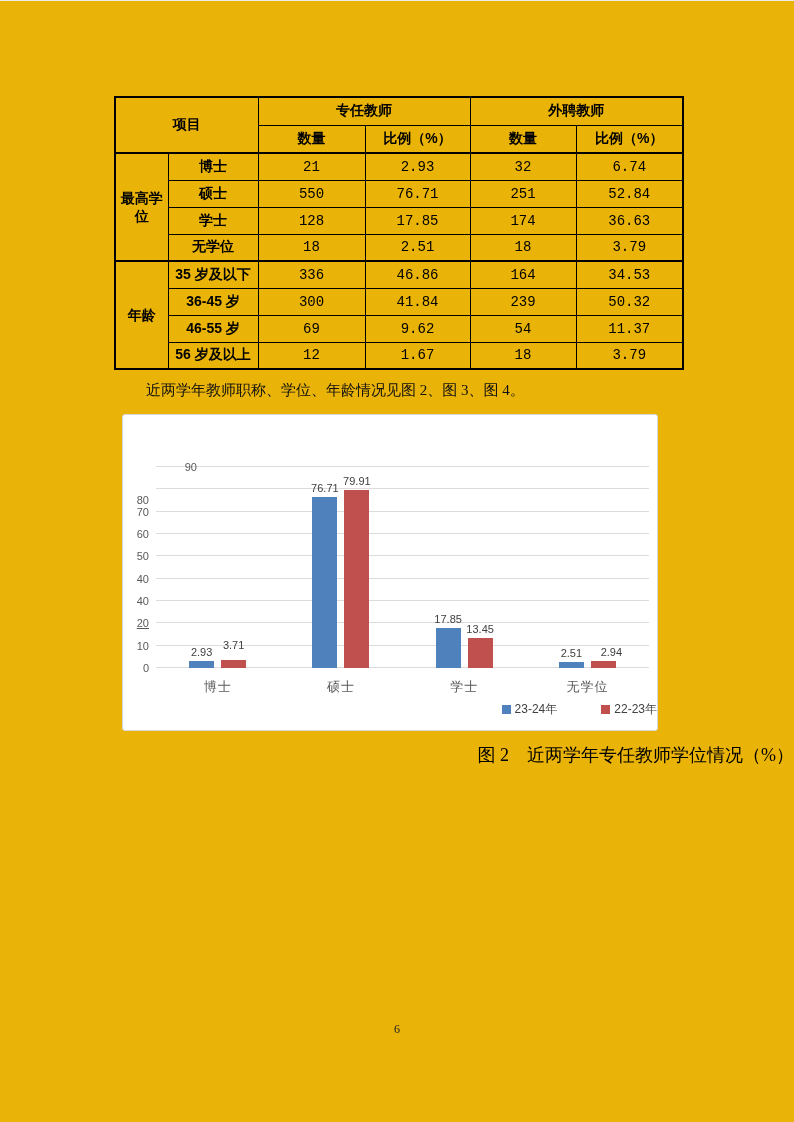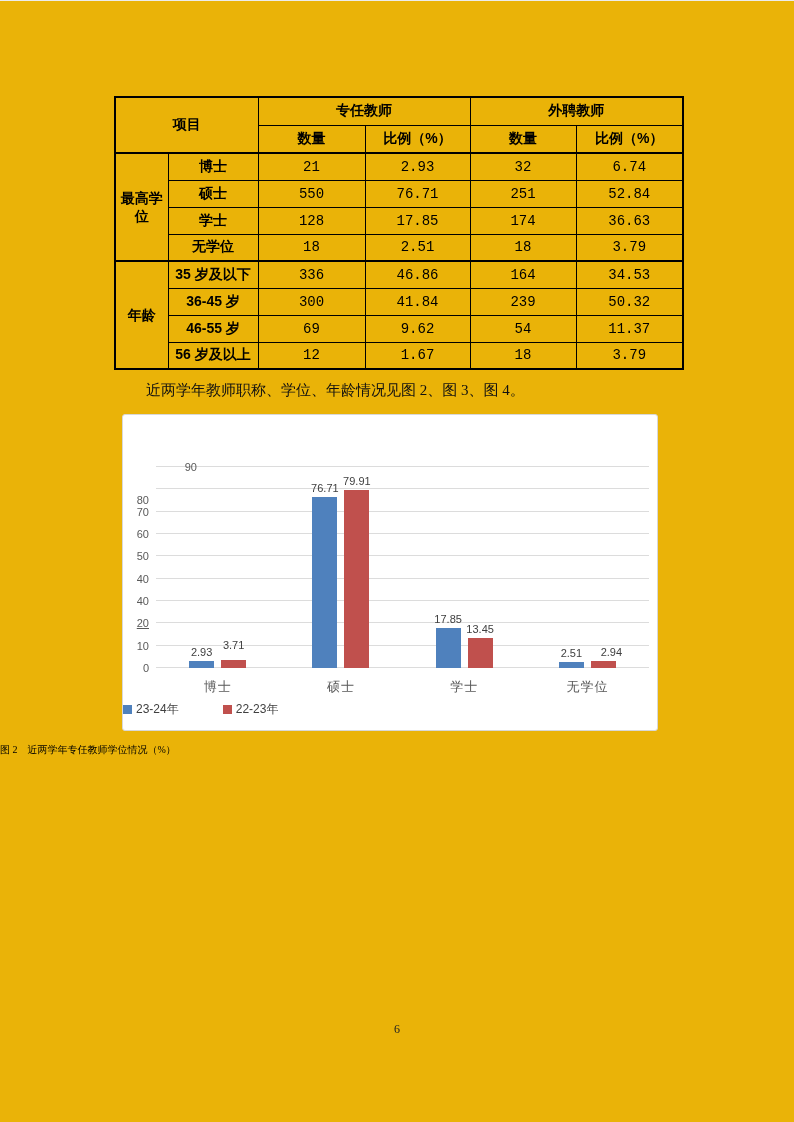--- a/index.html
+++ b/index.html
@@ -64,7 +64,7 @@
   }
   .legend {
     position:absolute; bottom:12px; left:0; width:100%;
-    display:flex; justify-content:flex-start; gap:44px;margin-top:8px;
+    display:flex; justify-content:flex-end; gap:44px;margin-top:8px;
   }
   .legend-item {
     display:flex; align-items:center; gap:4px;

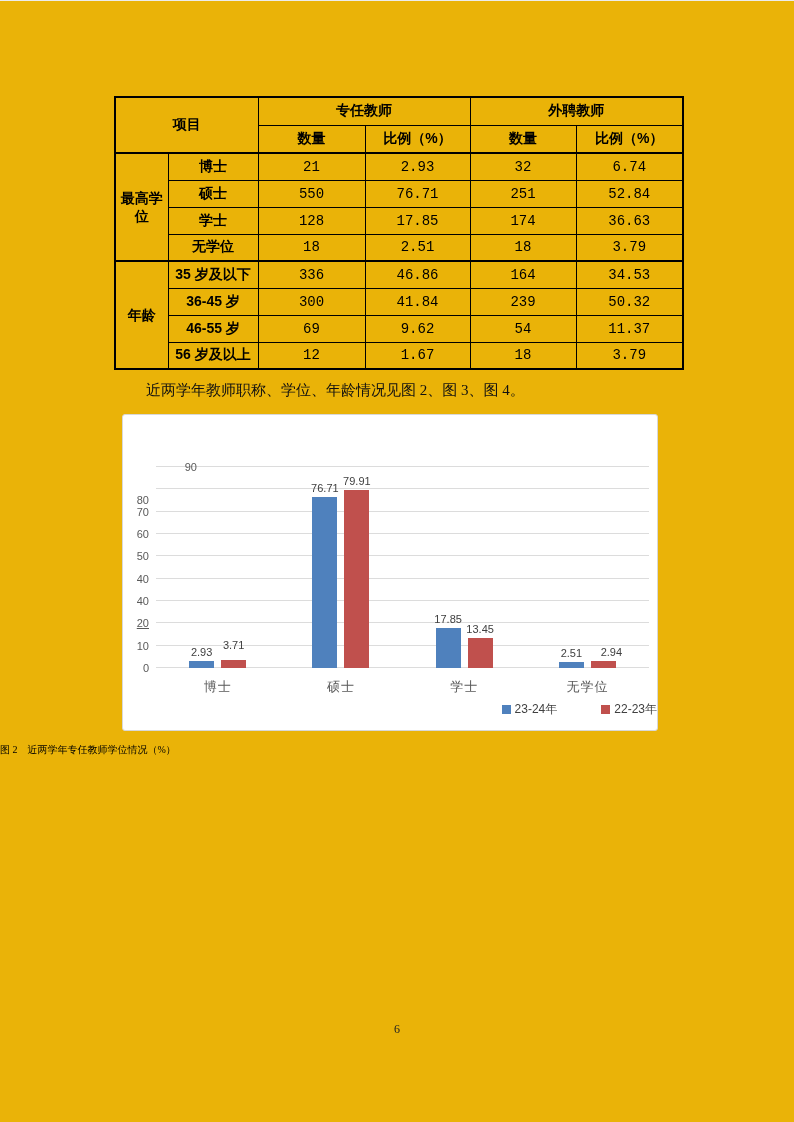--- a/index.html
+++ b/index.html
@@ -76,7 +76,7 @@
   
   .caption {
     position:absolute; left:0; top:742px; width:794px;
-    text-align:left; font-size:10px; color:#000;
+    text-align:right; font-size:18px; color:#000;
   }
   .pageno {
     position:absolute; left:0; top:1021px; width:794px;

